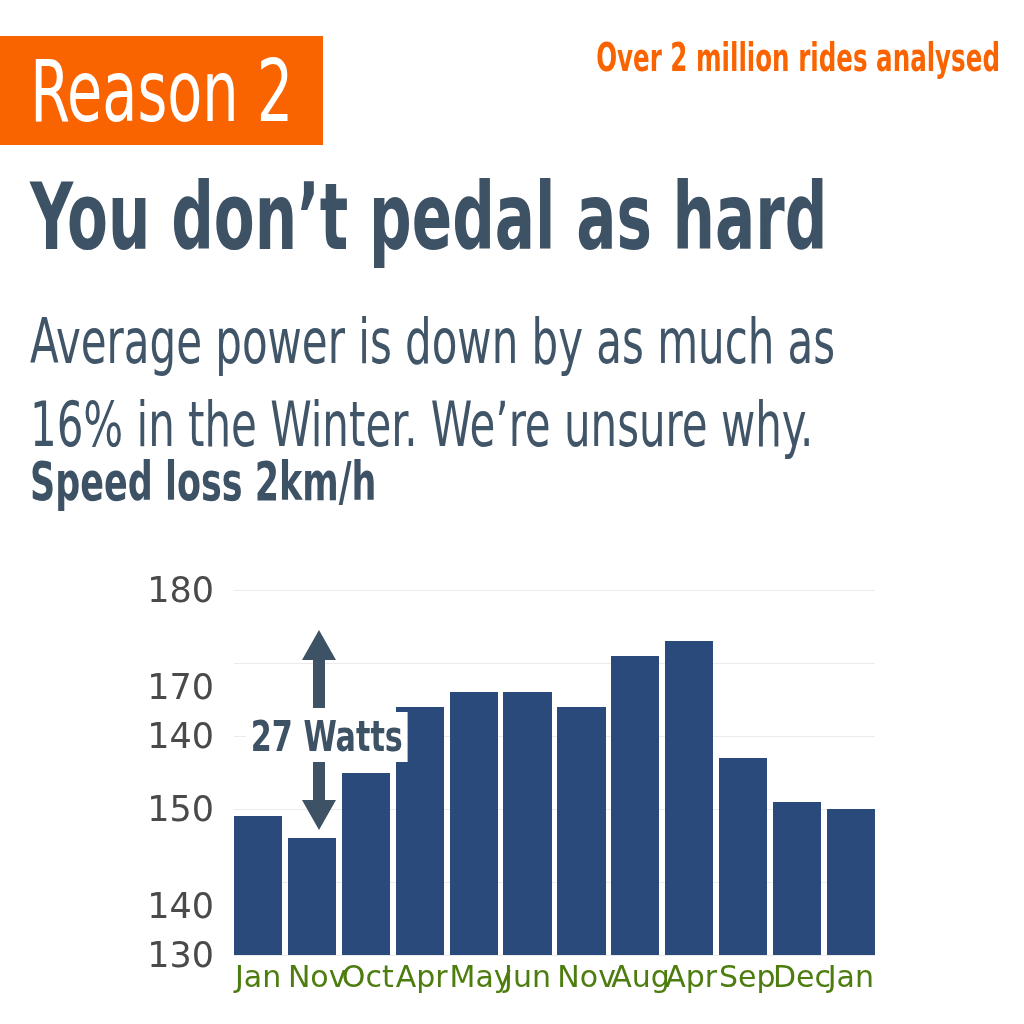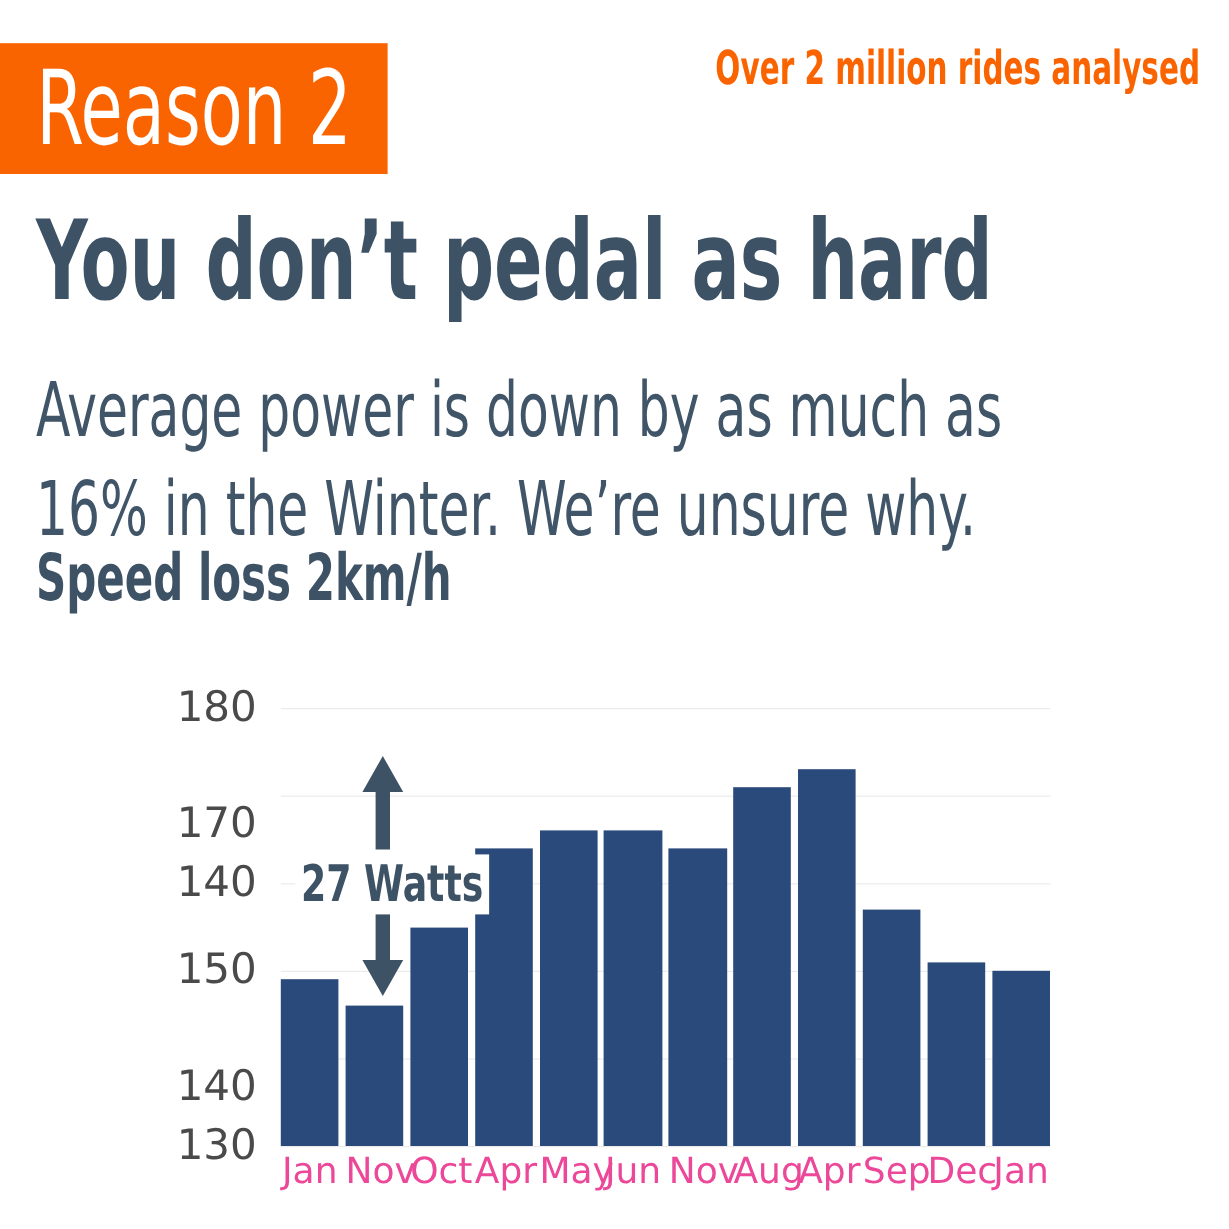--- a/index.html
+++ b/index.html
@@ -169,7 +169,7 @@
   .xlabel {
     width: 7.52%;
     text-align: center;
-    color: #ec4899;
+    color: #4d7c0f;
     font-family: "DejaVu Sans", "Liberation Sans", sans-serif;
     font-size: 30px;
     line-height: 1;

